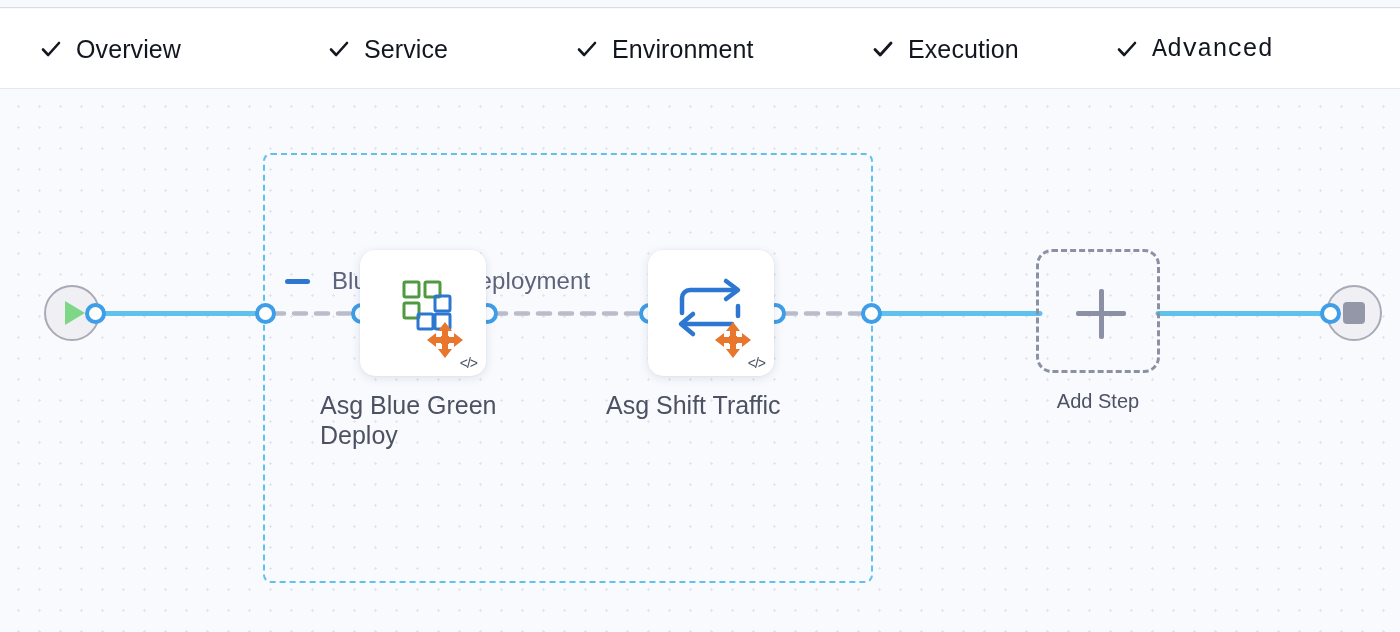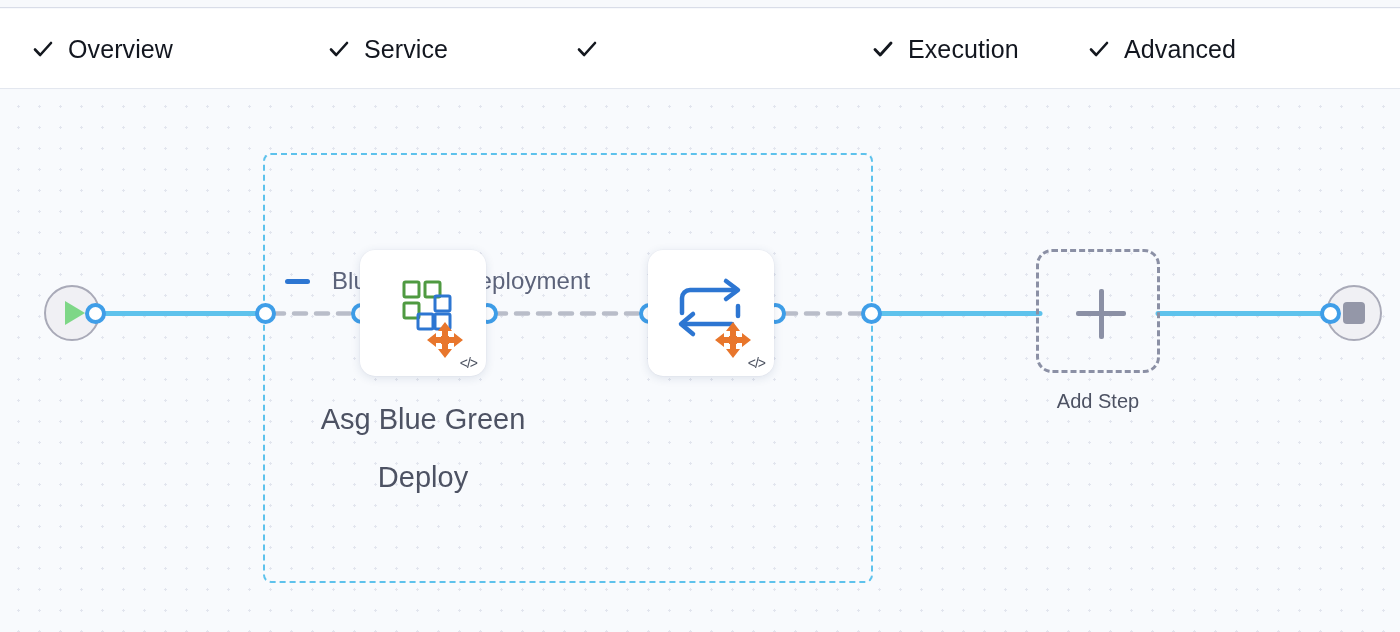--- a/index.html
+++ b/index.html
@@ -243,7 +243,7 @@
 
   <div class="tabbar">
 
-    <div class="tab" id="tab0" style="left: 32px;">
+    <div class="tab" id="tab0" style="left: 40px;">
       <span class="check">
         <svg width="22" height="22" viewBox="0 0 22 22">
             <path d="M3 11.5 L8.2 17 L19 5" fill="none" stroke="#14181f" stroke-width="2.6" stroke-linecap="round" stroke-linejoin="round"></path>

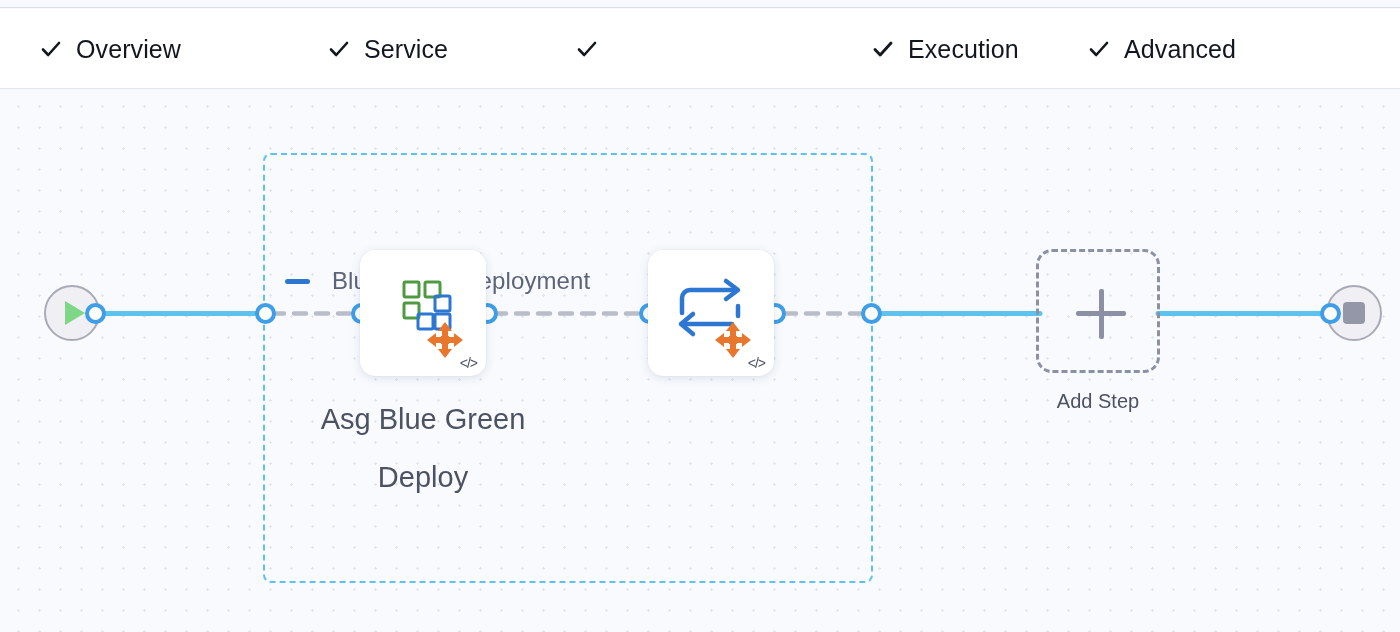--- a/index.html
+++ b/index.html
@@ -267,6 +267,7 @@
             <path d="M3 11.5 L8.2 17 L19 5" fill="none" stroke="#14181f" stroke-width="2.6" stroke-linecap="round" stroke-linejoin="round"></path>
           </svg>
       </span>
+      <span class="tab-label">Environment</span>
     </div>
 
     <div class="tab active" id="tab3" style="left: 872px;">

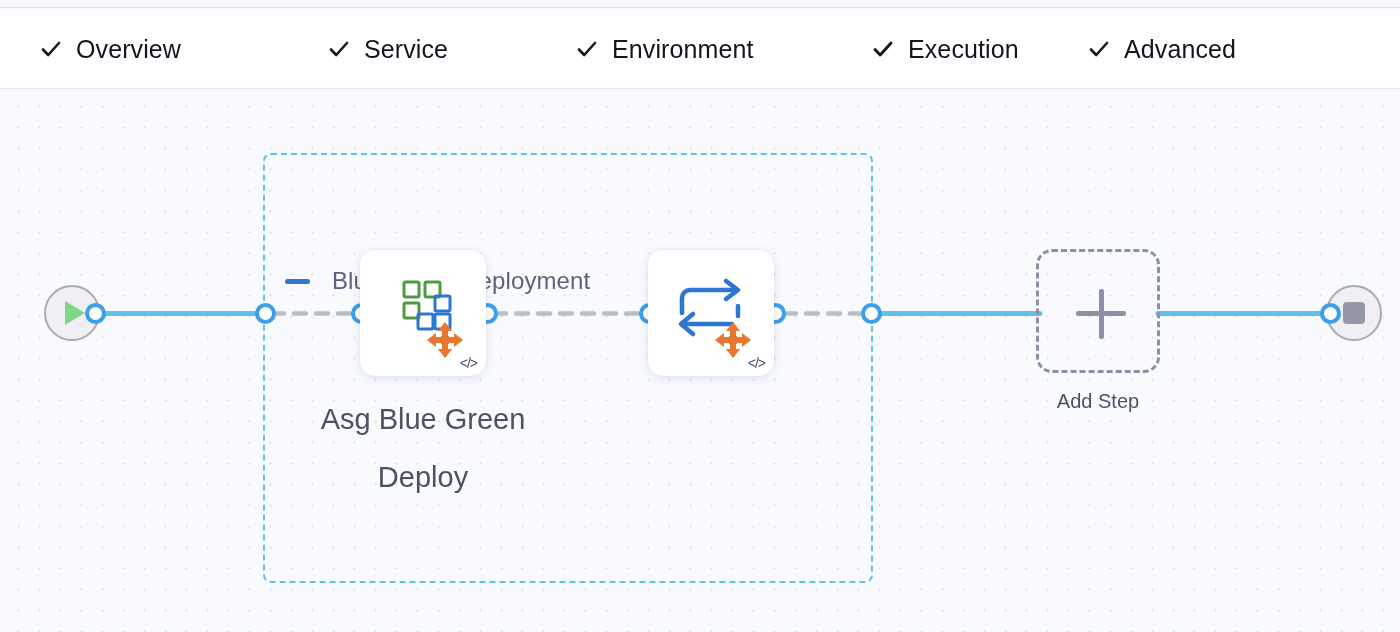--- a/index.html
+++ b/index.html
@@ -279,7 +279,7 @@
       <span class="tab-label">Execution</span>
     </div>
 
-    <div class="tab" id="tab4" style="left: 1088px;">
+    <div class="tab" id="tab4" style="left: 1116px; font-family: Liberation Mono, monospace;">
       <span class="check">
         <svg width="22" height="22" viewBox="0 0 22 22">
             <path d="M3 11.5 L8.2 17 L19 5" fill="none" stroke="#14181f" stroke-width="2.6" stroke-linecap="round" stroke-linejoin="round"></path>

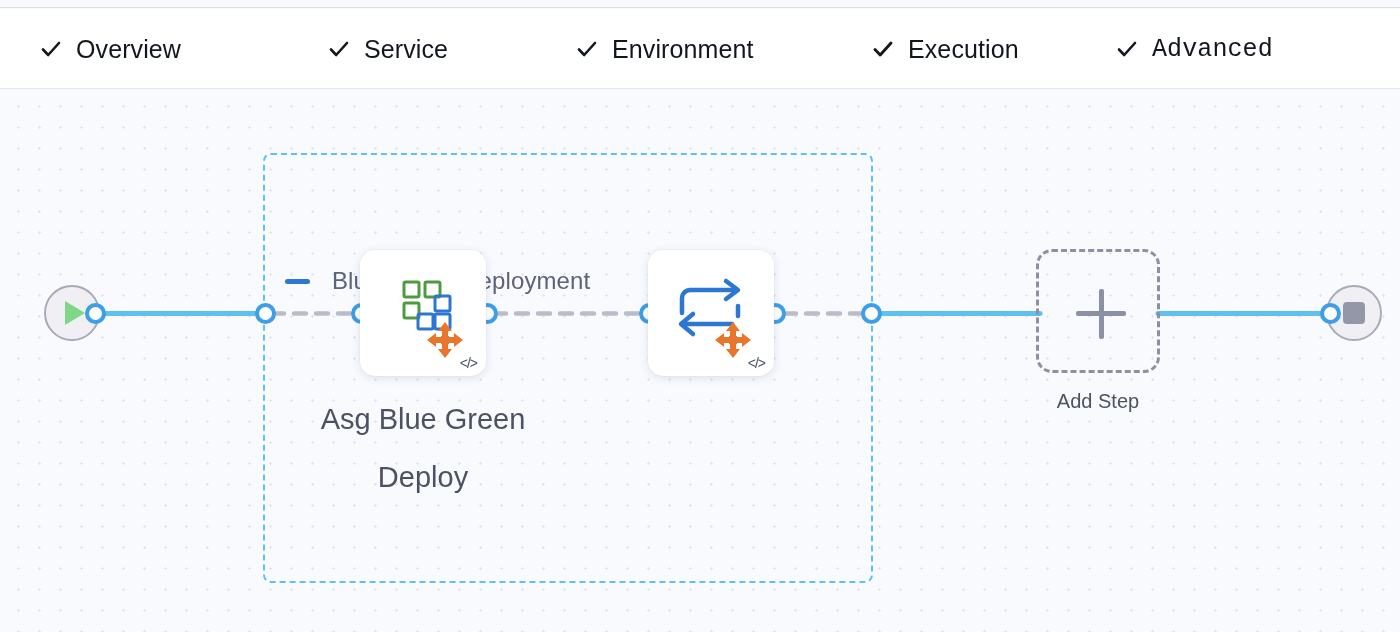--- a/index.html
+++ b/index.html
@@ -197,10 +197,10 @@
 
   .step-label {
     position: absolute;
-    font-size: 29px;
-    line-height: 58px;
+    font-size: 25px;
+    line-height: 30px;
     color: #4d5263;
-    text-align: center;
+    text-align: left;
     white-space: pre-line;
   }
 

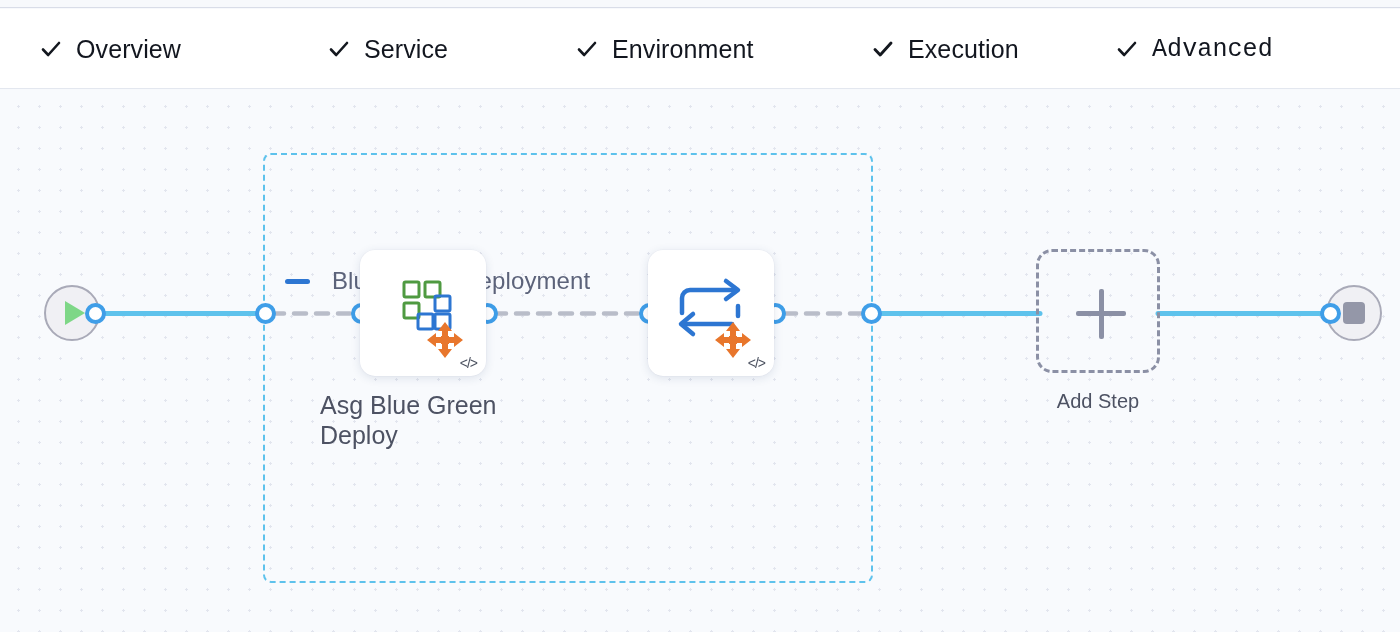--- a/index.html
+++ b/index.html
@@ -377,6 +377,7 @@
       </svg>
       <span class="code-badge">&lt;/&gt;</span>
     </div>
+    <div class="step-label" style="left:606px; top:300px; width:206px;">Asg Shift Traffic</div>
 
     <div class="add-step">
       <span class="plus-h"></span>

